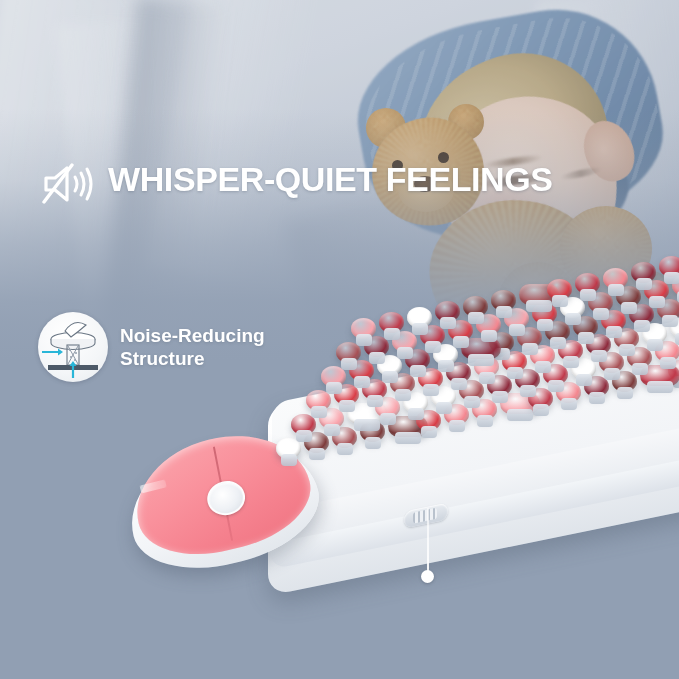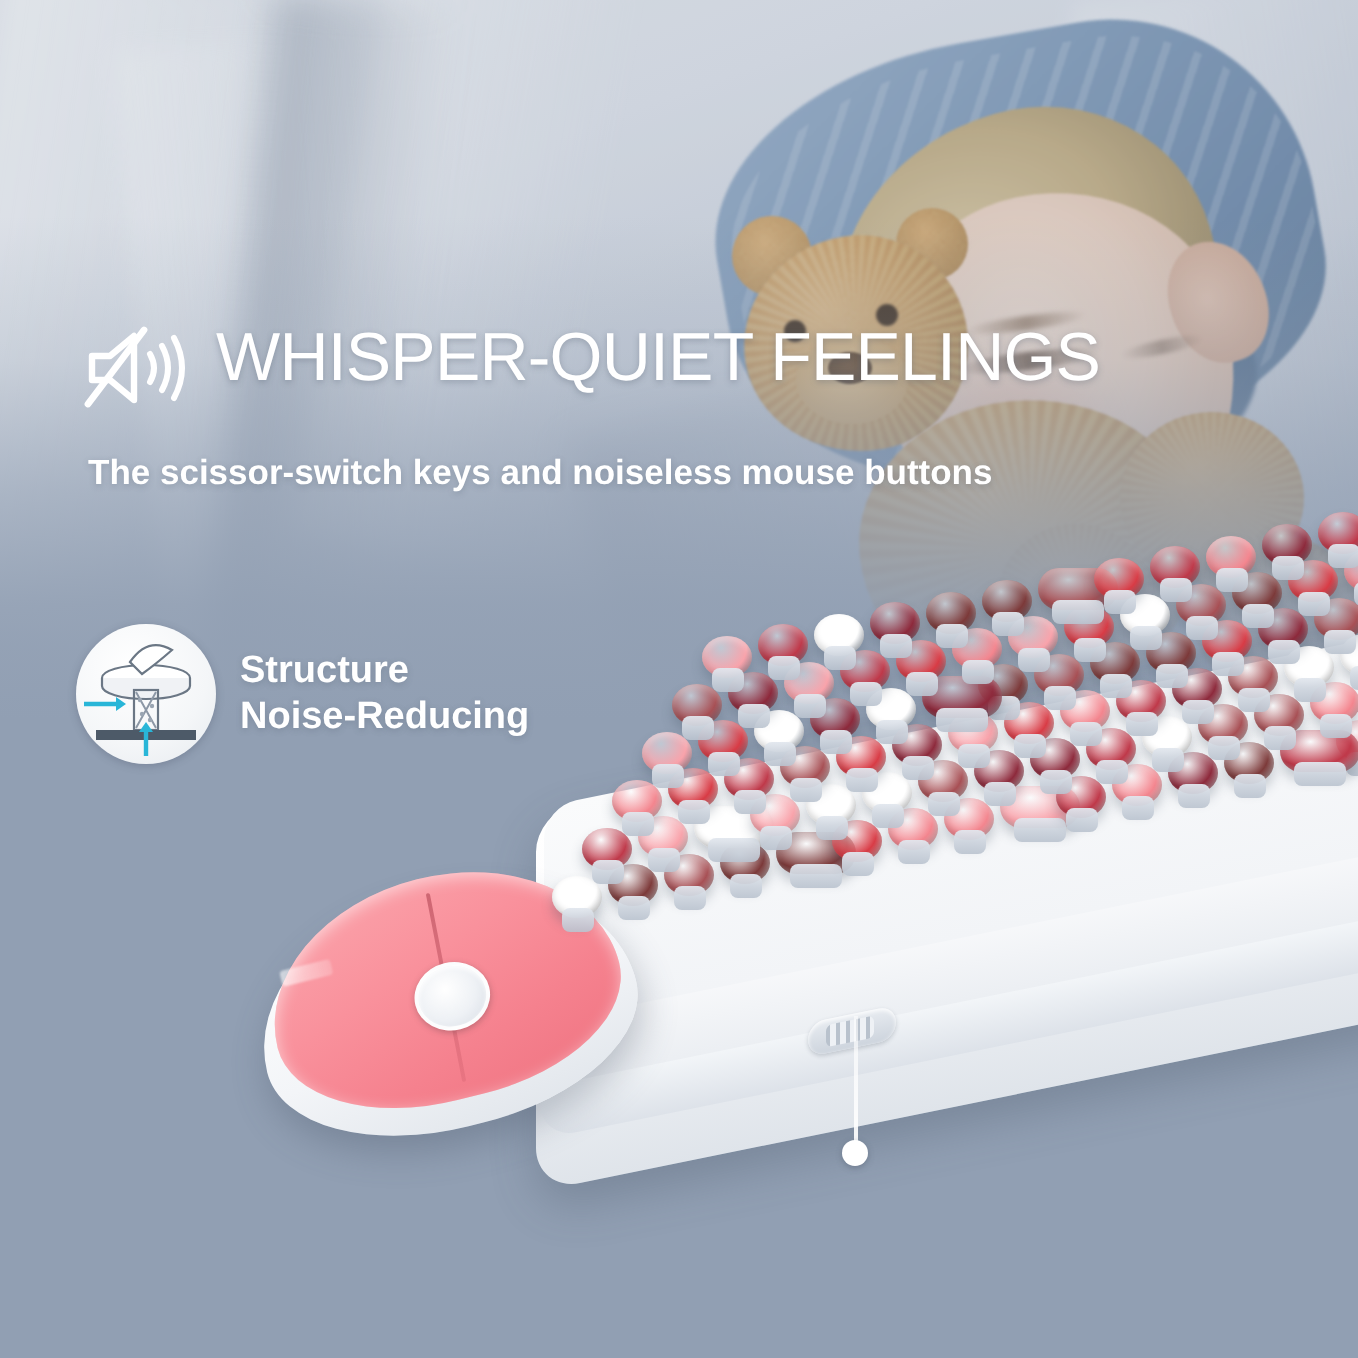--- a/index.html
+++ b/index.html
@@ -105,7 +105,7 @@
 
   
   .headline{position:absolute;left:108px;top:160px;width:520px;
-    color:#ffffff;font-size:34px;font-weight:normal;letter-spacing:-.4px;
+    color:#ffffff;font-size:34px;font-weight:bold;letter-spacing:-.4px;
     line-height:38px;white-space:nowrap;
     text-shadow:0 1px 3px rgba(80,92,110,.35);}
   .mute-icon{position:absolute;left:42px;top:162px;width:58px;height:44px;}

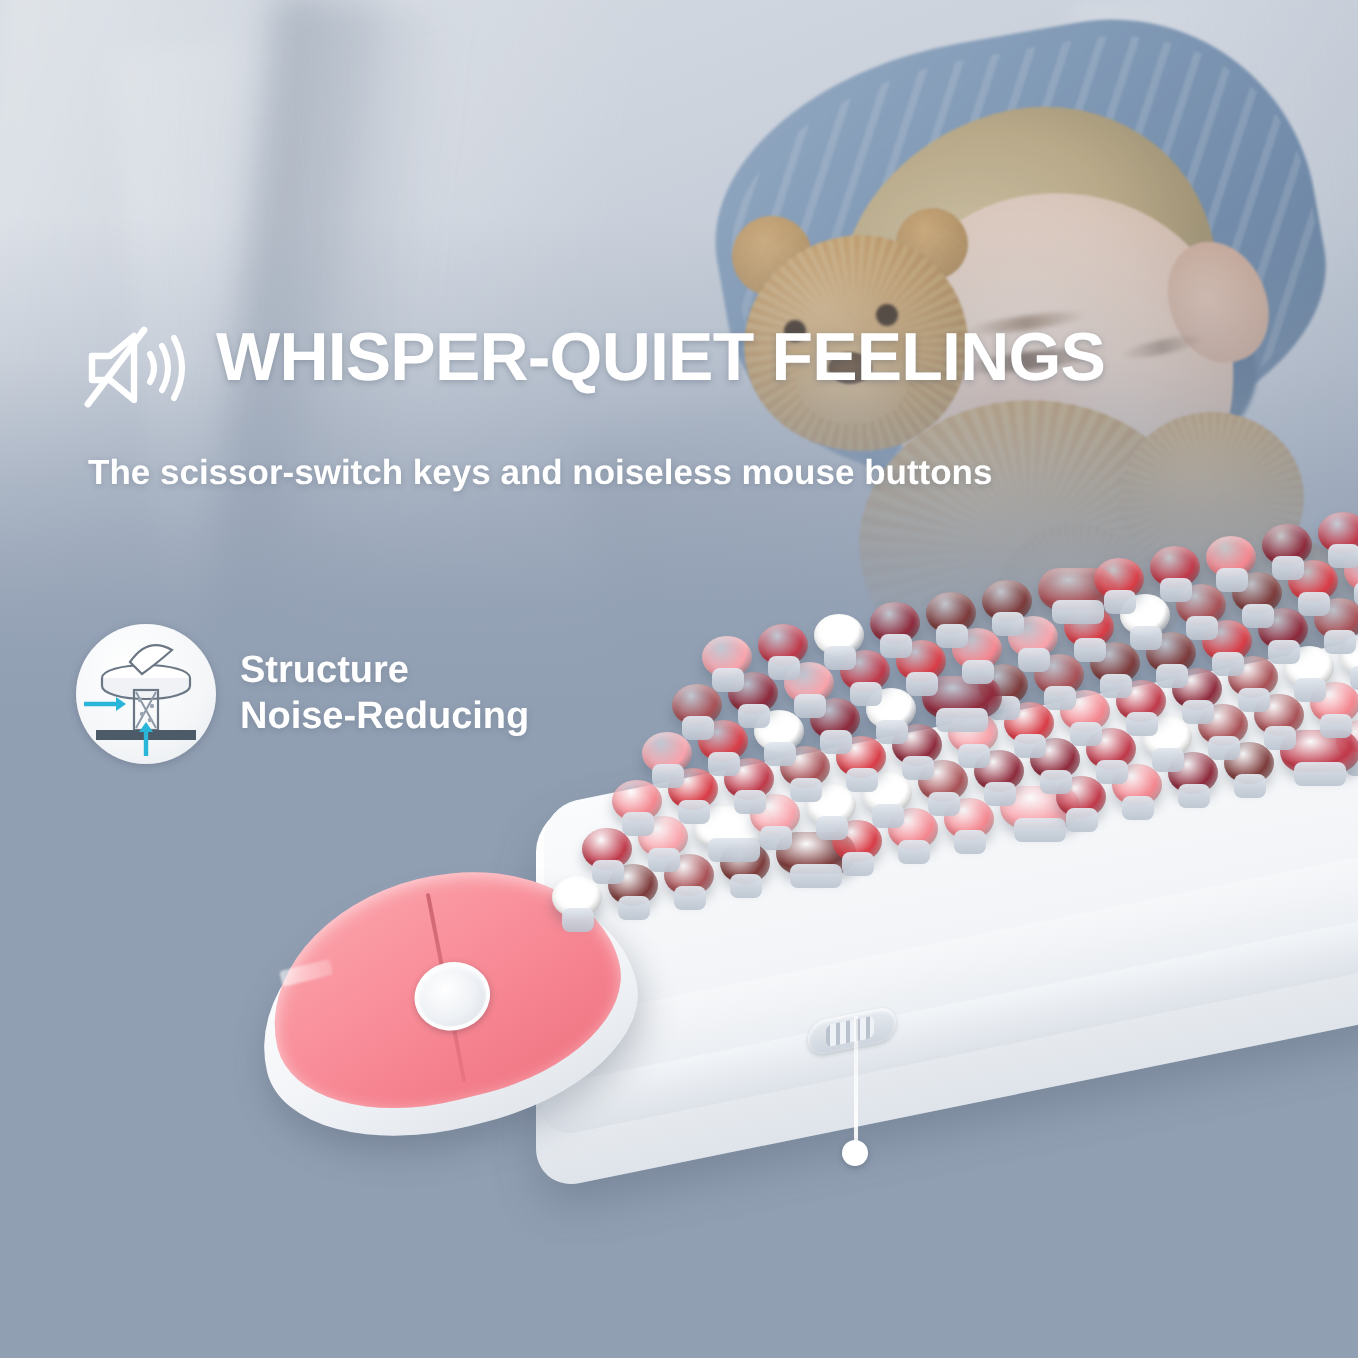--- a/index.html
+++ b/index.html
@@ -247,7 +247,6 @@
   <div class="headline">WHISPER-QUIET FEELINGS</div>
 
   <div class="body-copy">
-    <div>The scissor-switch keys and noiseless mouse buttons</div>
   </div>
 
   <div class="badge-row">

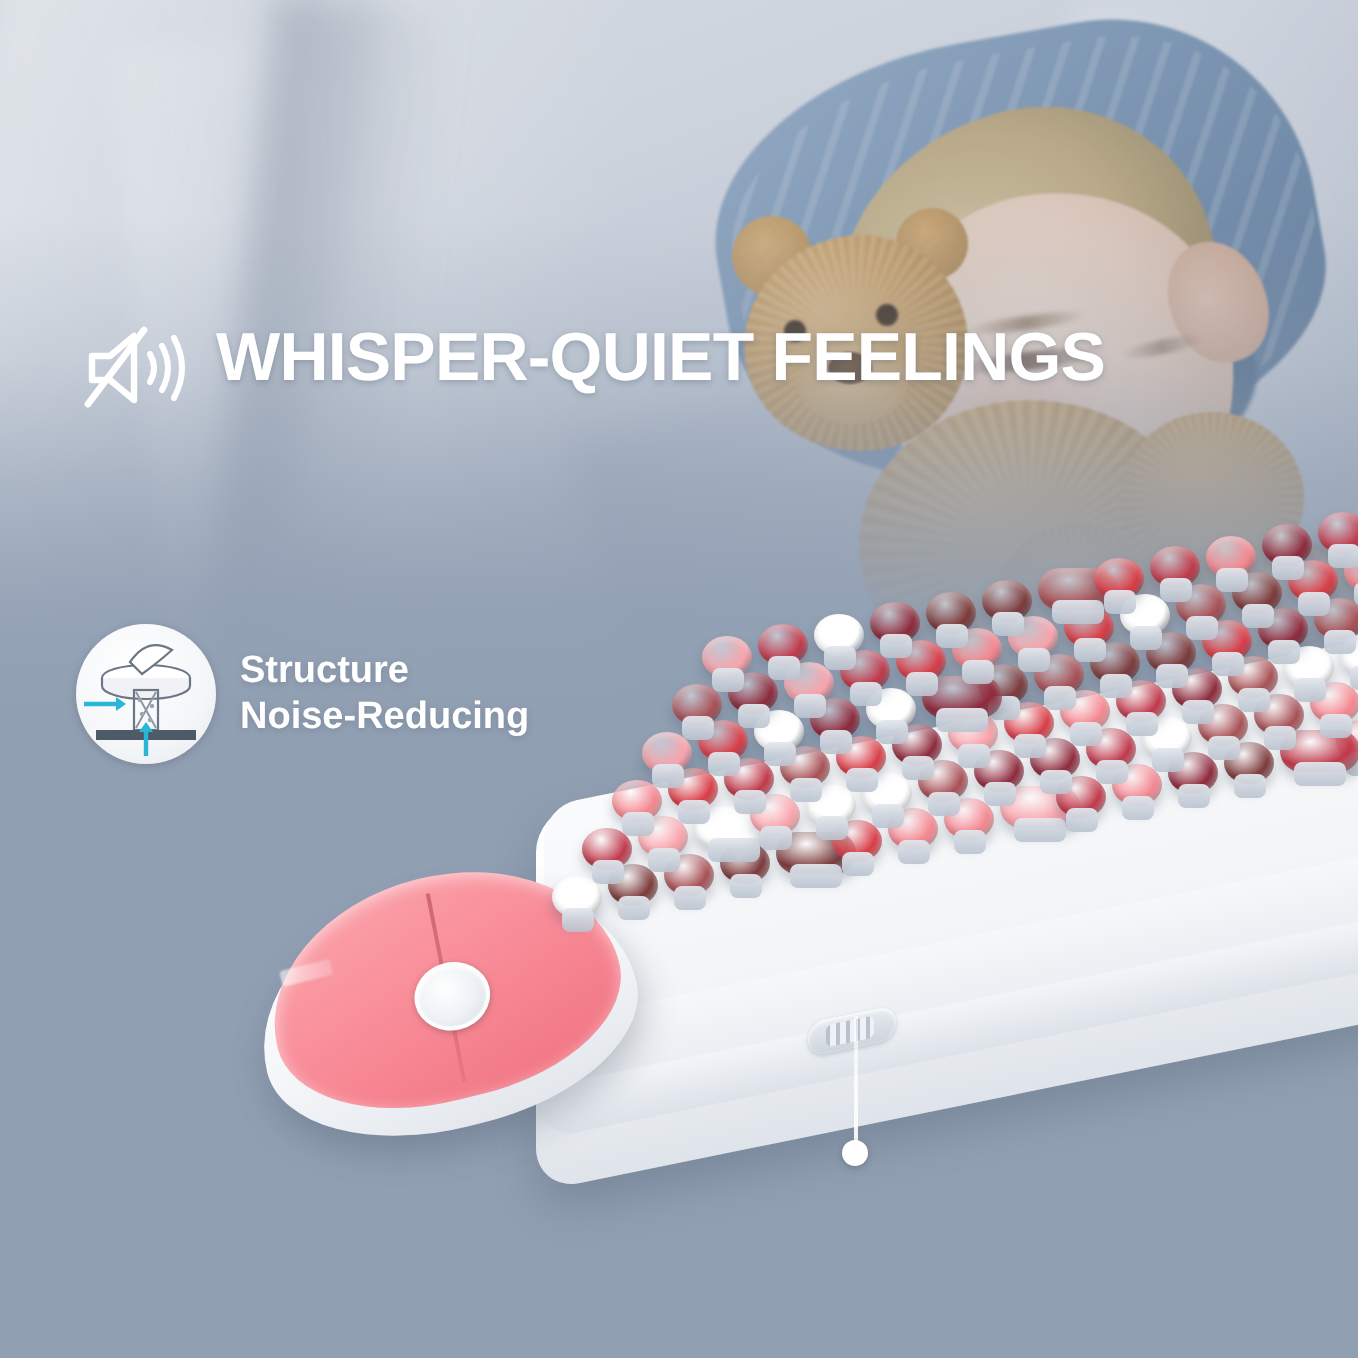--- a/index.html
+++ b/index.html
@@ -269,8 +269,8 @@
       </svg>
     </div>
     <div class="badge-label">
+      <div>Noise-Reducing</div>
       <div>Structure</div>
-      <div>Noise-Reducing</div>
     </div>
   </div>
 

